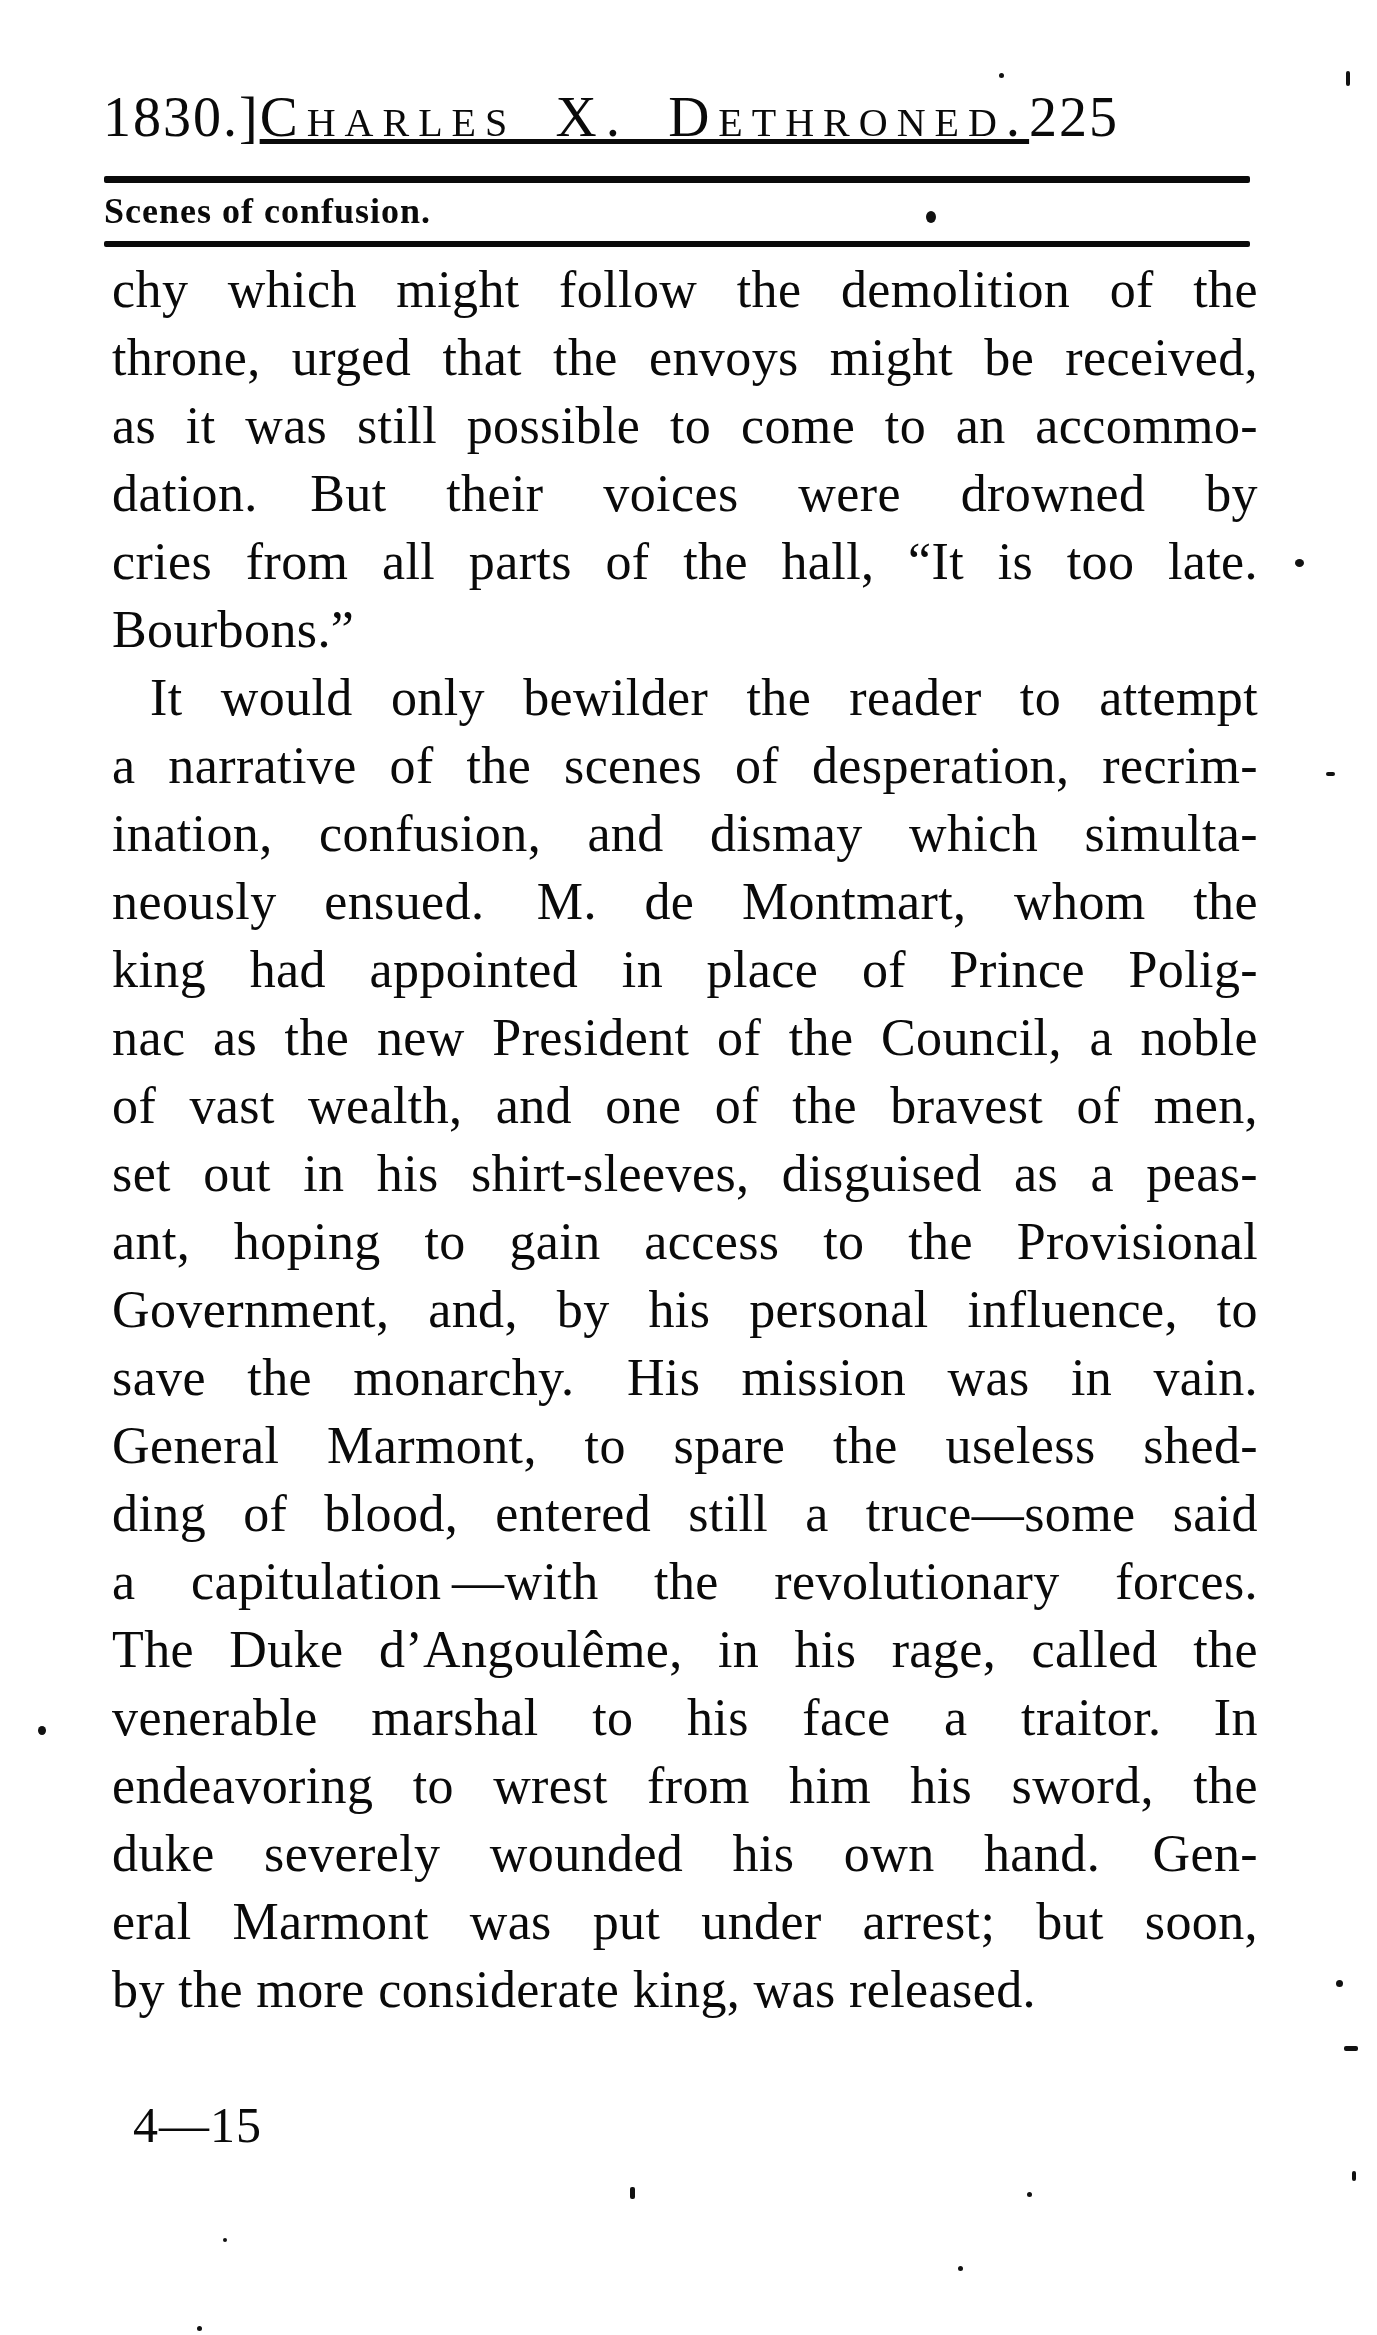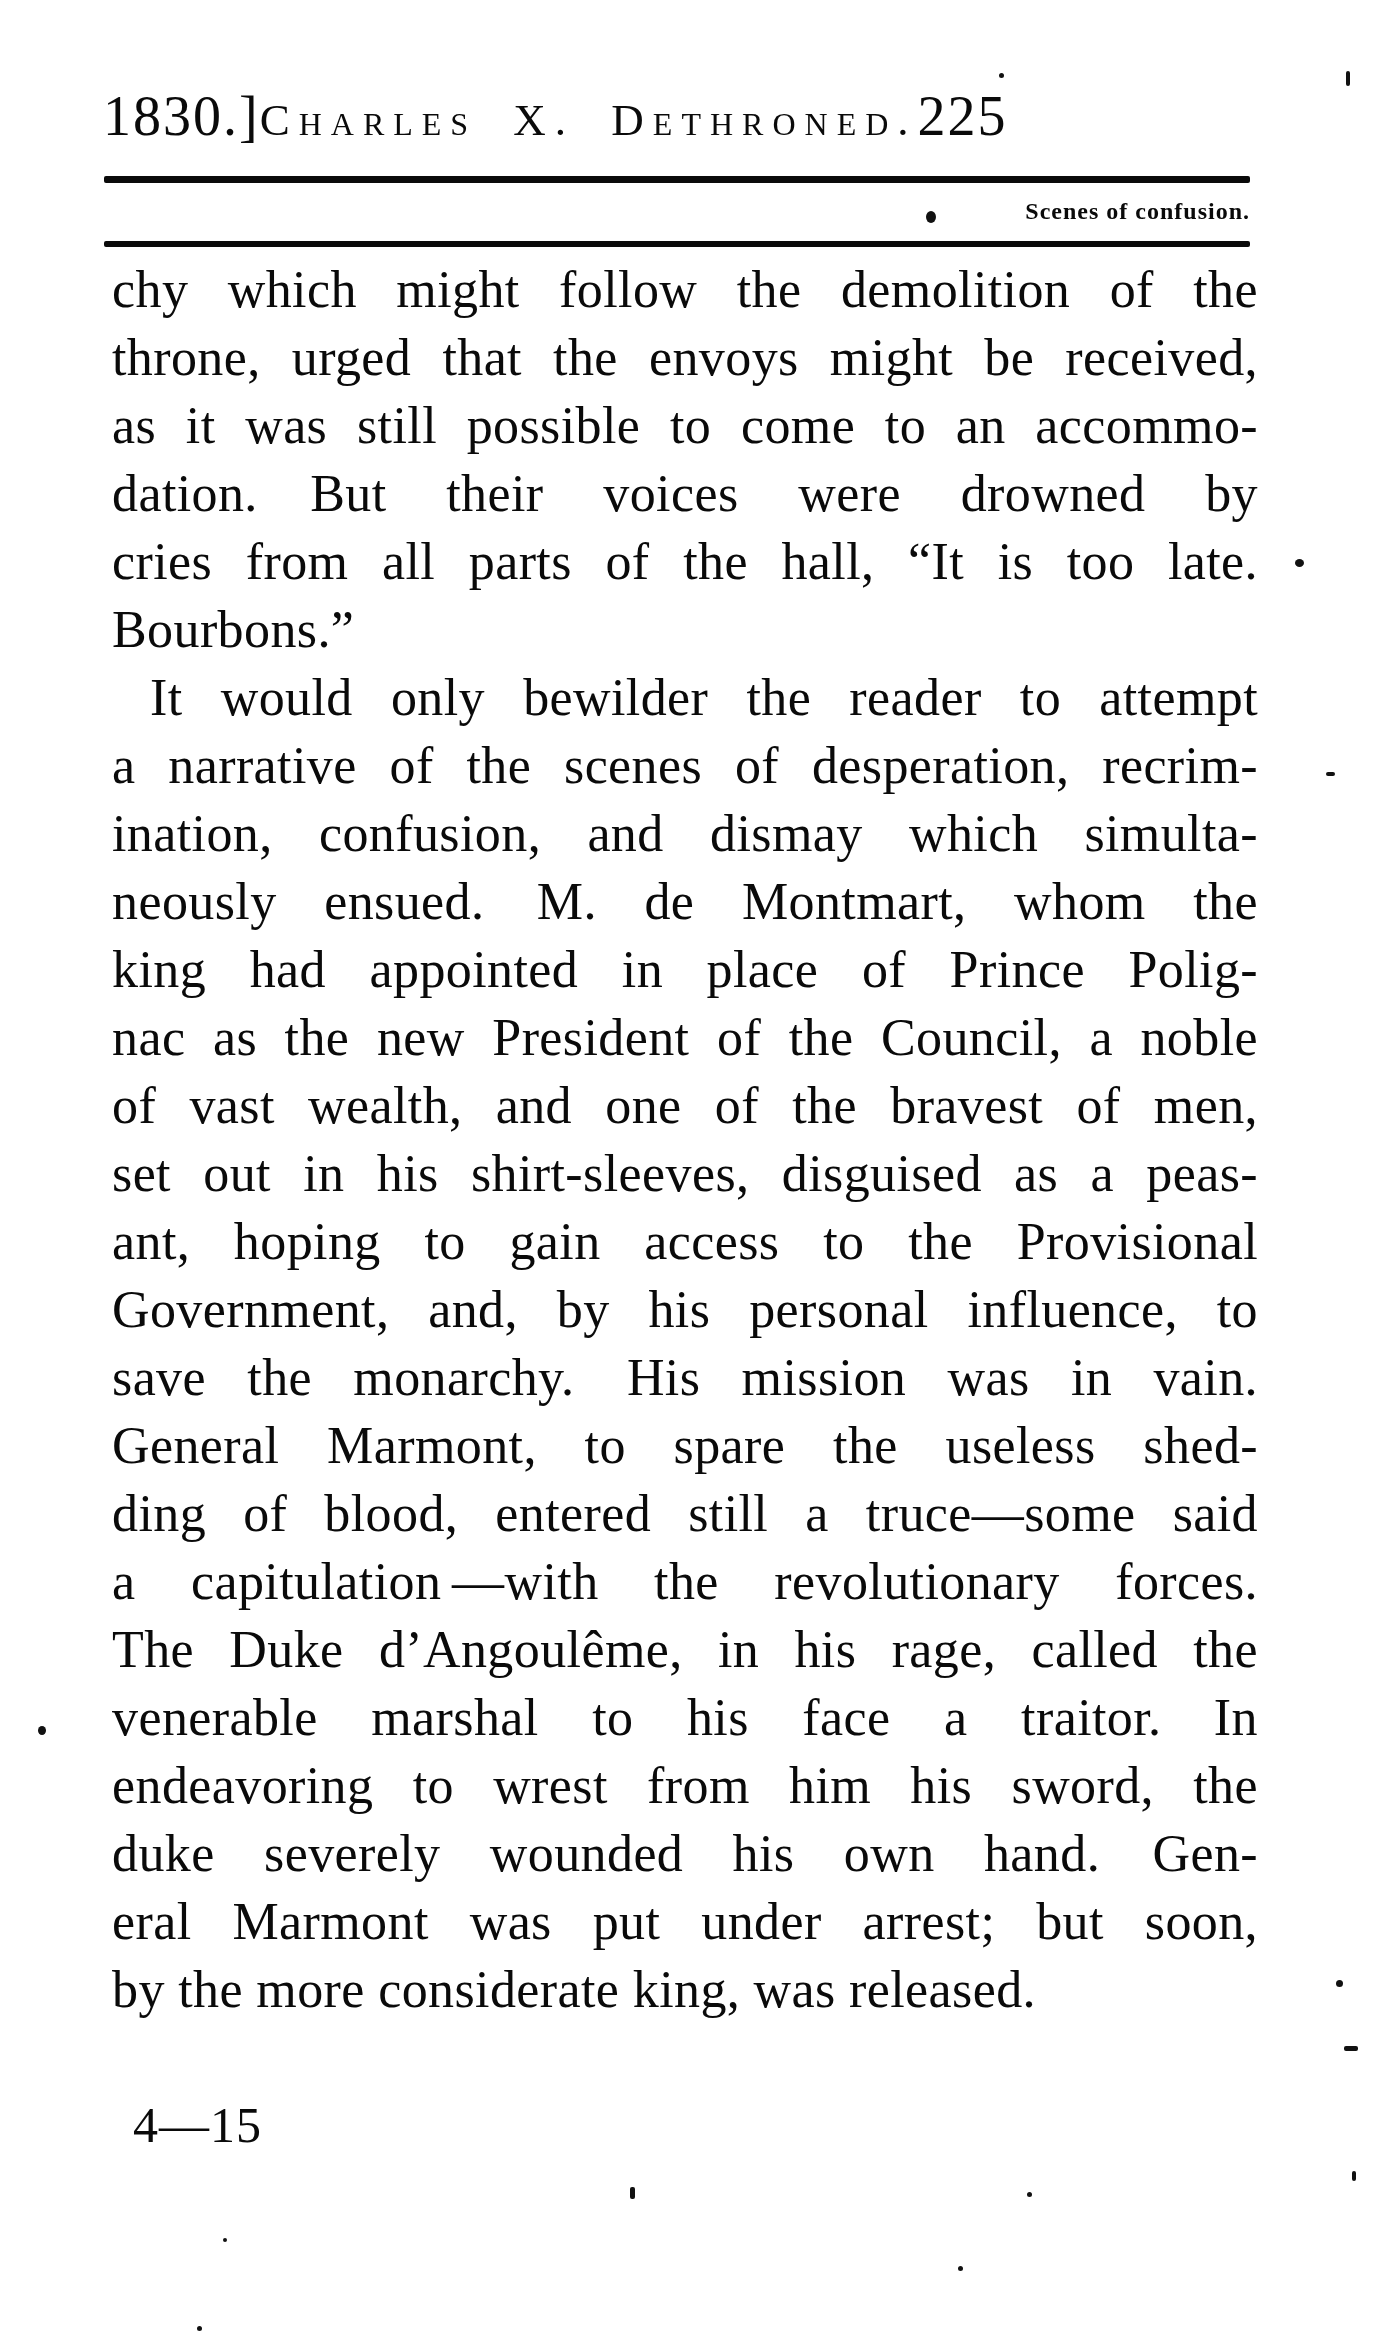--- a/index.html
+++ b/index.html
@@ -20,11 +20,12 @@
     font-size:56px;letter-spacing:2px;white-space:nowrap;
   }
   .header-title{
-    font-size:45px;
+    font-size:57px;
     font-variant:small-caps;
     letter-spacing:9px;
     word-spacing:16px;
     white-space:nowrap;
+    text-decoration:underline;
   }
   .rule{
     position:absolute;left:104px;width:1146px;background:#0a0a0a;border-radius:2px;

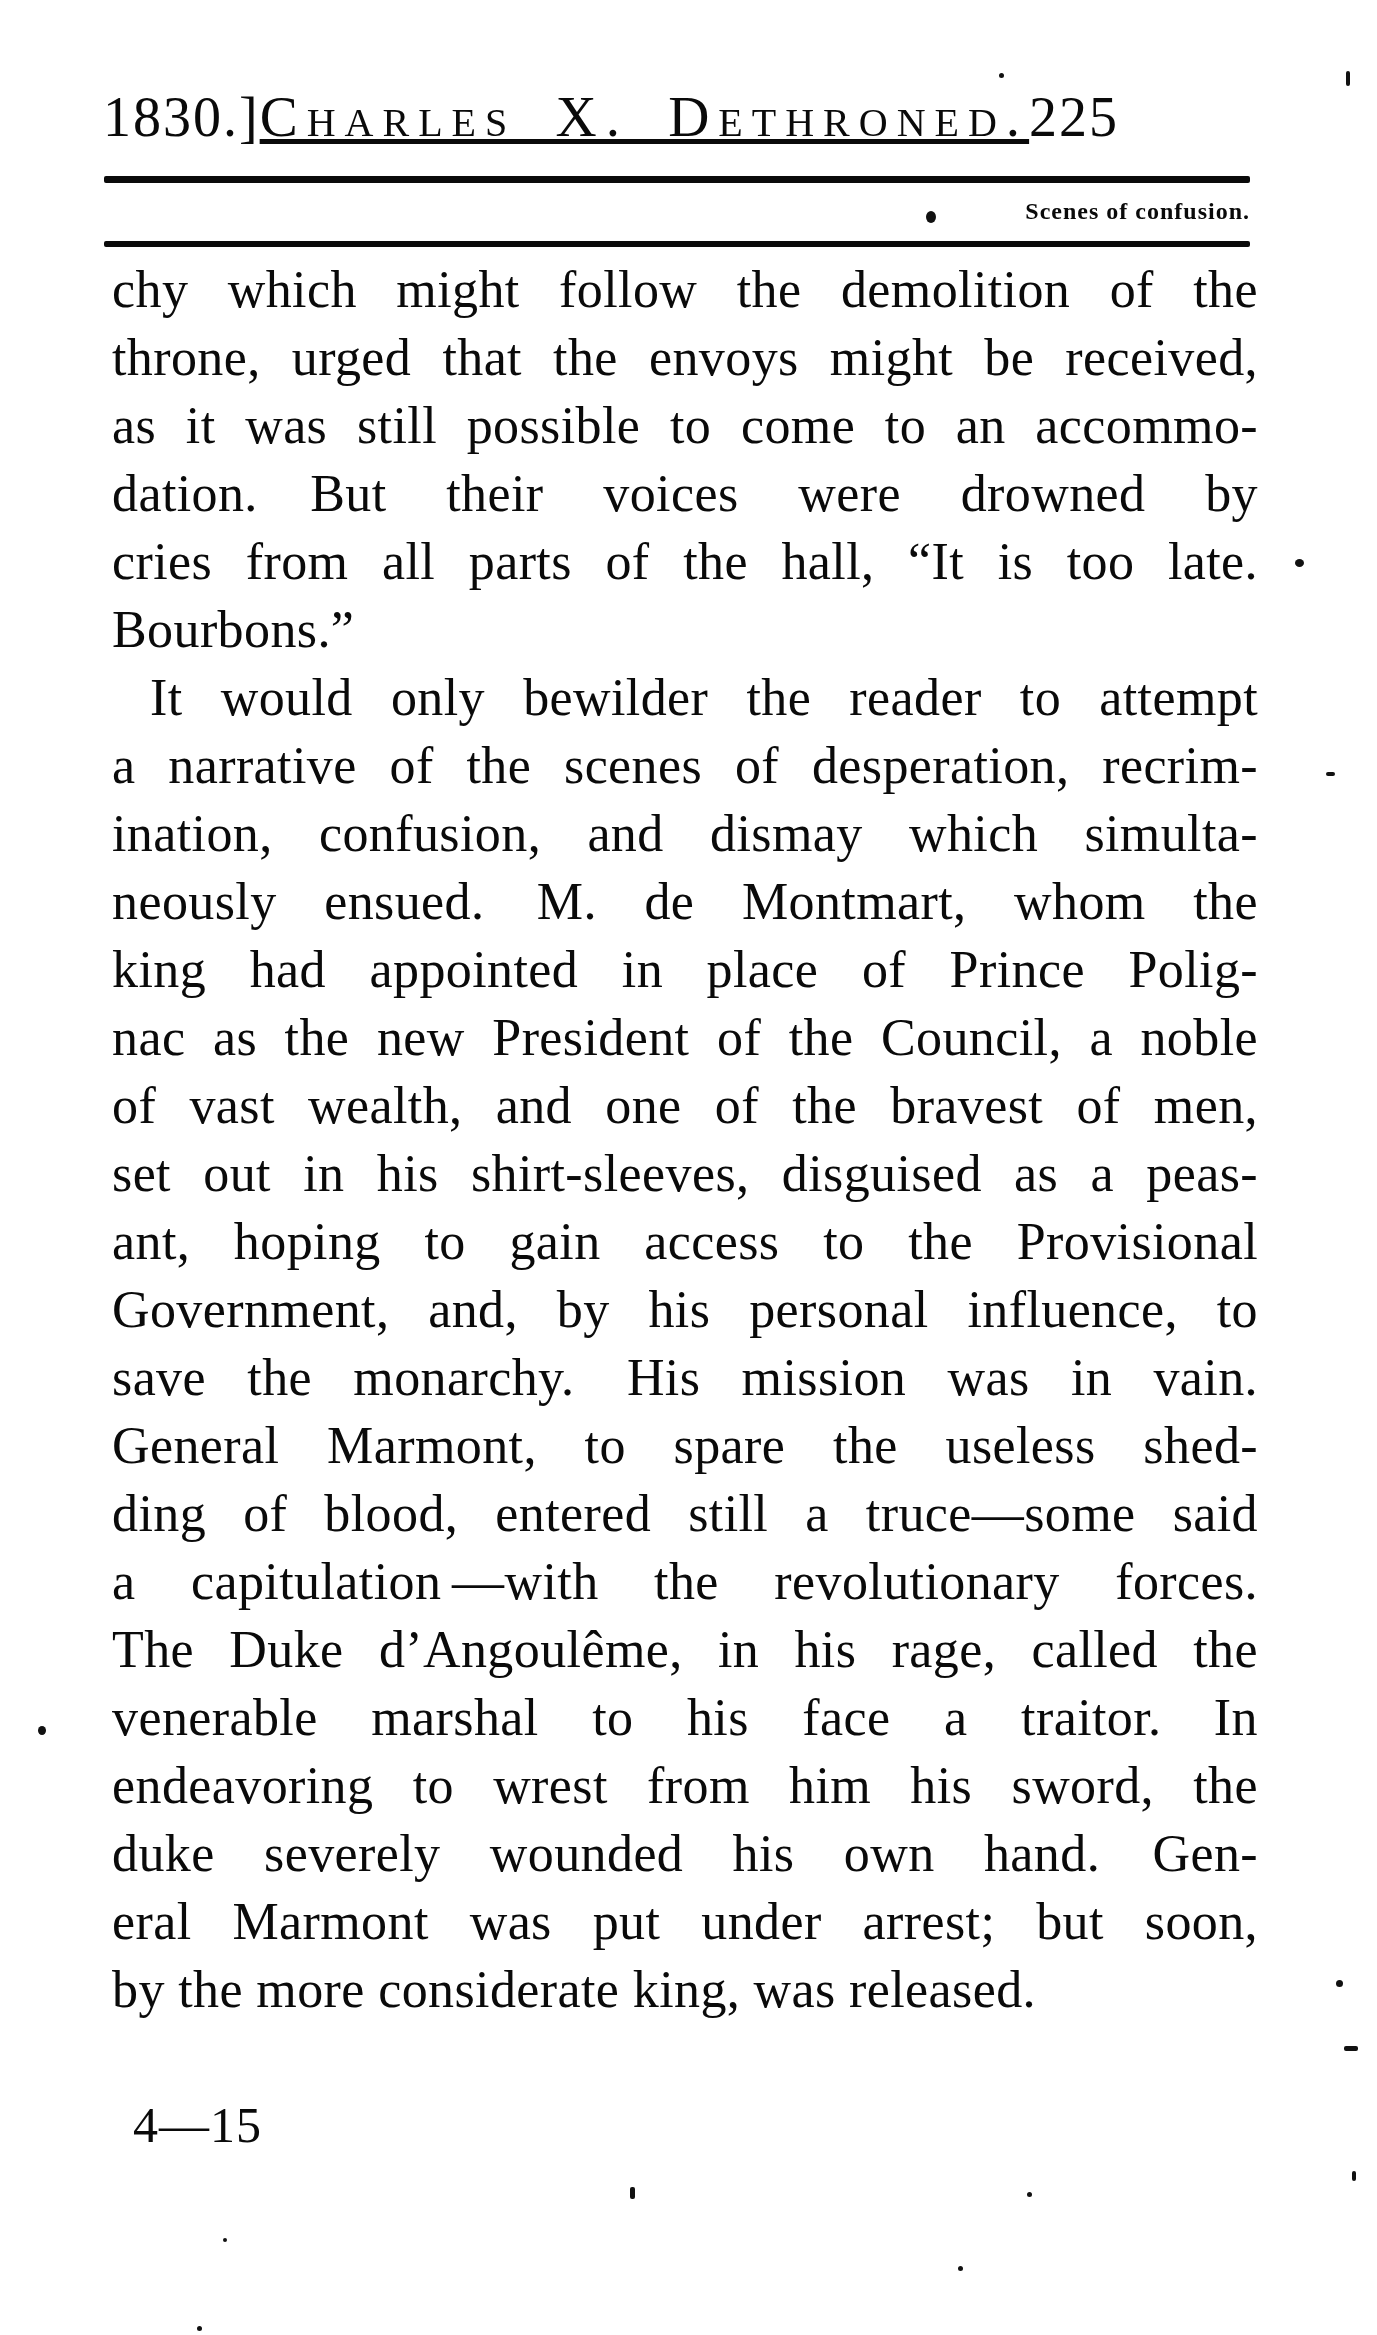--- a/index.html
+++ b/index.html
@@ -33,9 +33,9 @@
   .rule-top{top:176px;height:7px;}
   .rule-bottom{top:241px;height:6px;}
   .subtitle{
-    position:absolute;left:104px;top:198px;width:1146px;
-    text-align:right;
-    font-size:24px;font-weight:bold;letter-spacing:1px;
+    position:absolute;left:104px;top:190px;width:1146px;
+    text-align:left;
+    font-size:36px;font-weight:bold;letter-spacing:1px;
   }
   
   .body-text{

